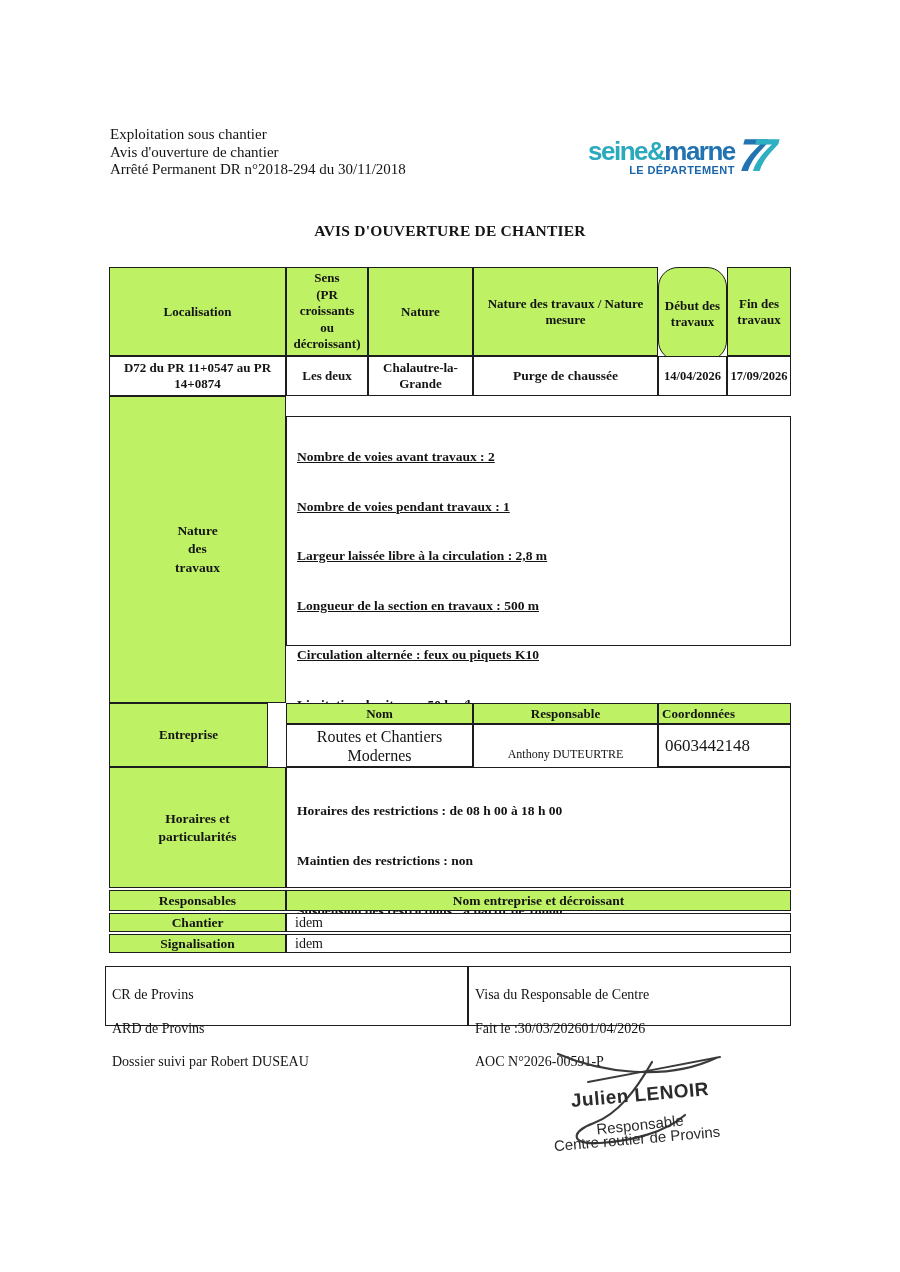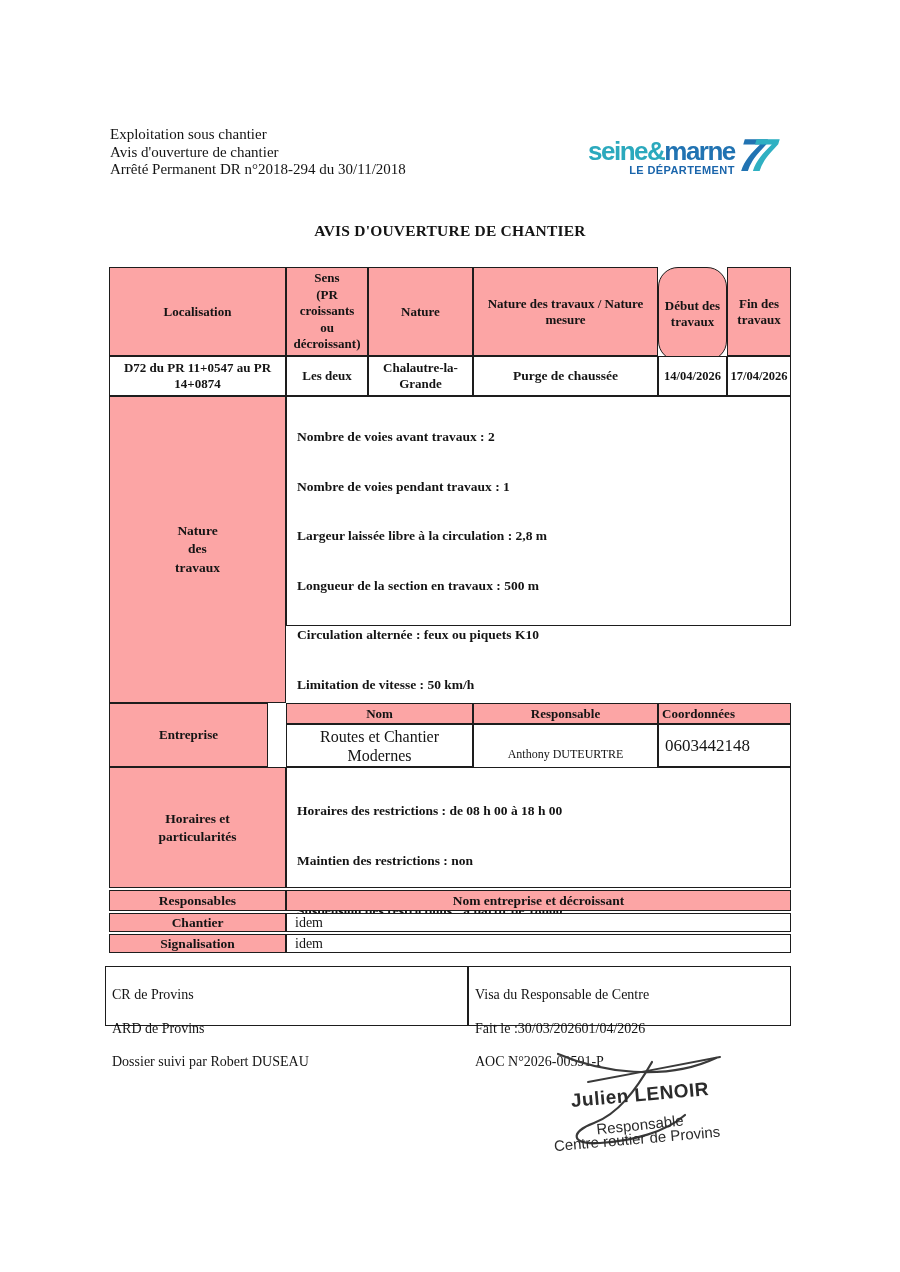--- a/index.html
+++ b/index.html
@@ -13,7 +13,7 @@
     display:flex;align-items:center;justify-content:center;text-align:center;
     white-space:pre-line;font-weight:bold;font-size:13px;line-height:16px;
   }
-  .g{background:#fca5a5;}
+  .g{background:#bef264;}
   .blk{display:block;text-align:left;}
   .hdr-lines{position:absolute;left:110px;top:126px;font-size:15px;line-height:17.5px;font-weight:normal;}
   .doc-title{position:absolute;left:0;top:222px;width:900px;text-align:center;font-weight:bold;font-size:15.5px;letter-spacing:.2px;}

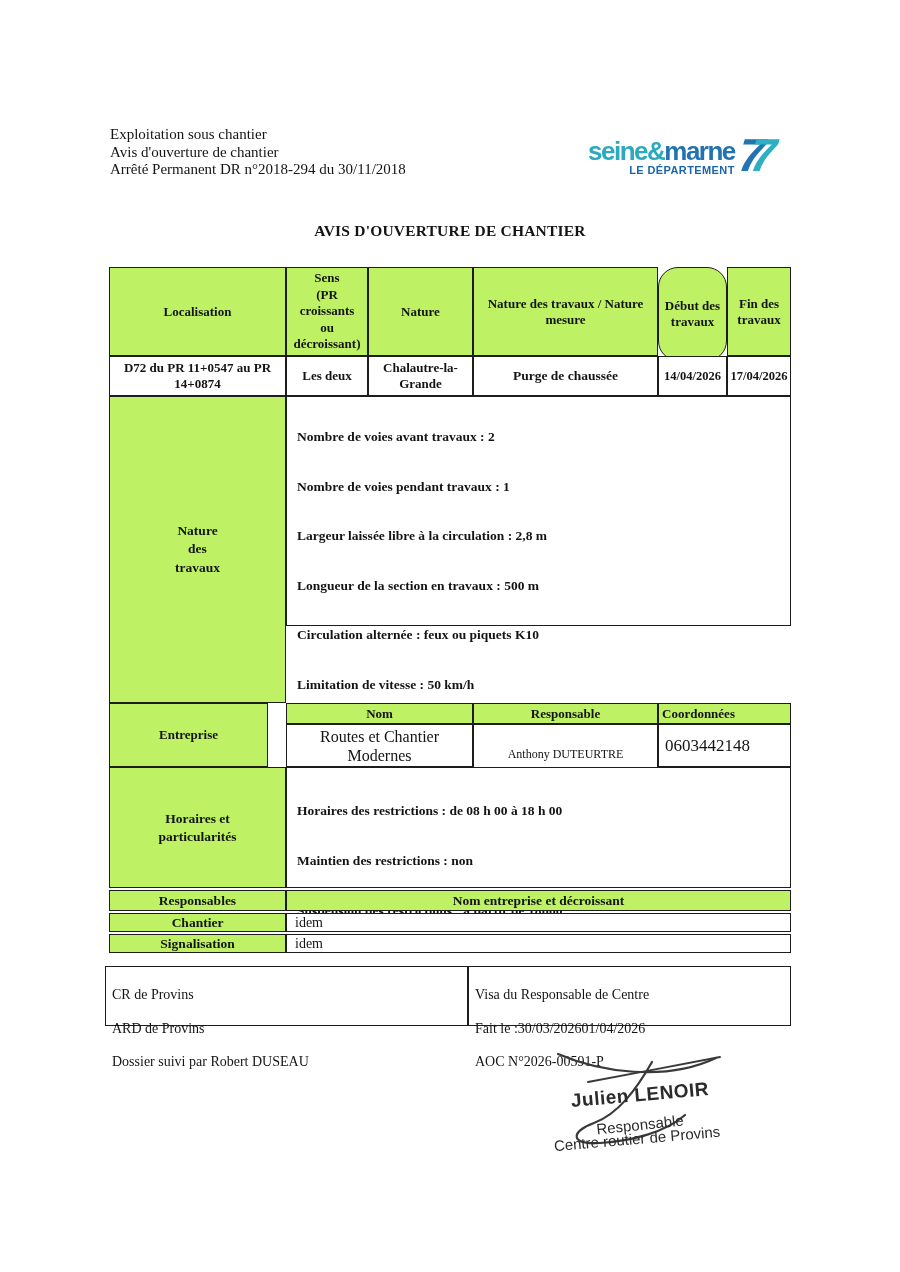--- a/index.html
+++ b/index.html
@@ -78,7 +78,7 @@
 Grande</div>
 <div class="c" style="left:473px;top:356px;width:185px;height:40px;font-size:13.5px;">Purge de chaussée</div>
 <div class="c" style="left:658px;top:356px;width:69px;height:40px;font-size:12.5px;">14/04/2026</div>
-<div class="c" style="left:727px;top:356px;width:64px;height:40px;font-size:12.5px;">17/04/2026</div>
+<div class="c" style="left:727px;top:356px;width:64px;height:40px;font-size:12.5px;">17/09/2026</div>
 
 <div class="c g" style="left:109px;top:396px;width:177px;height:307px;line-height:18.5px;font-size:13.5px;">Nature
 des

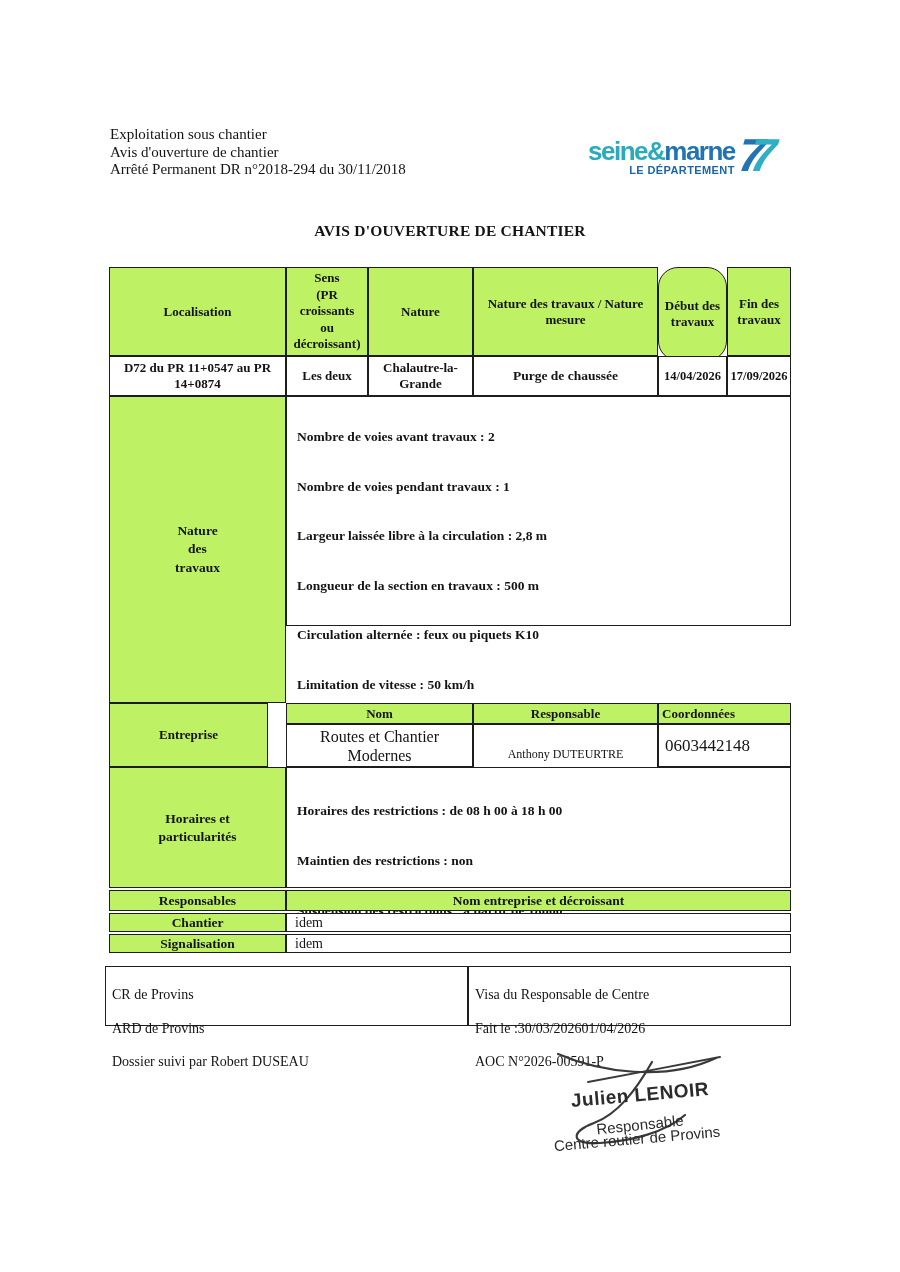--- a/index.html
+++ b/index.html
@@ -83,7 +83,7 @@
 <div class="c g" style="left:109px;top:396px;width:177px;height:307px;line-height:18.5px;font-size:13.5px;">Nature
 des
 travaux</div>
-<div class="c blk content-pad" style="left:286px;top:396px;width:505px;height:230px;">
+<div class="c blk content-pad" style="left:286px;top:416px;width:505px;height:230px;text-decoration:underline;">
   <div class="nat-line">Nombre de voies avant travaux : 2</div>
   <div class="nat-line">Nombre de voies pendant travaux : 1</div>
   <div class="nat-line">Largeur laissée libre à la circulation : 2,8 m</div>

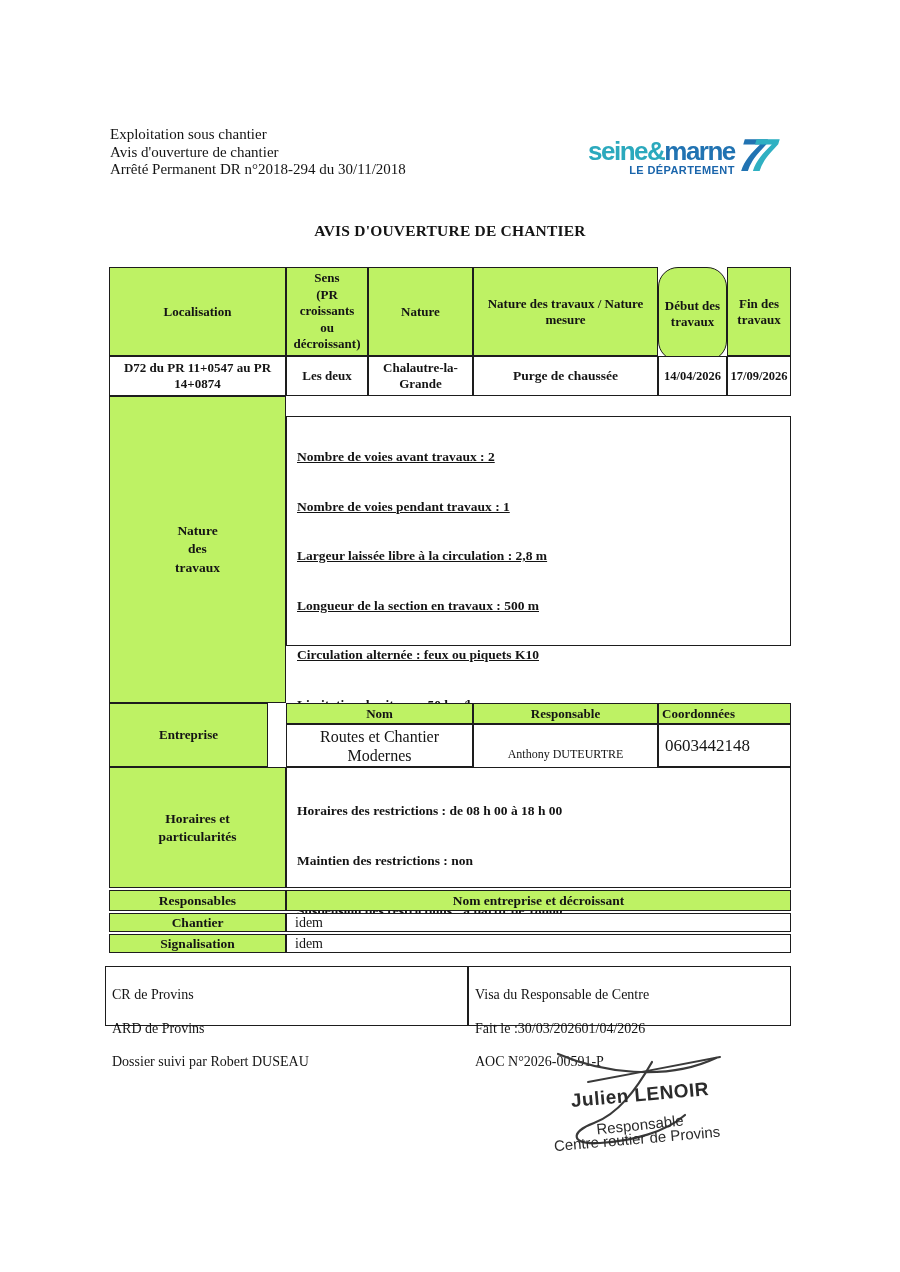--- a/index.html
+++ b/index.html
@@ -99,7 +99,7 @@
 <div class="c g" style="left:286px;top:703px;width:187px;height:21px;">Nom</div>
 <div class="c g" style="left:473px;top:703px;width:185px;height:21px;">Responsable</div>
 <div class="c g" style="left:658px;top:703px;width:133px;height:21px;justify-content:flex-start;padding-left:3px;">Coordonnées</div>
-<div class="c ent-val" style="left:286px;top:724px;width:187px;height:43px;font-size:16px;line-height:19px;">Routes et Chantier
+<div class="c ent-val" style="left:286px;top:724px;width:187px;height:43px;font-size:16px;line-height:19px;">Routes et Chantiers
 Modernes</div>
 <div class="c ent-val" style="left:473px;top:724px;width:185px;height:59px;font-size:12px;">Anthony DUTEURTRE</div>
 <div class="c ent-val" style="left:658px;top:724px;width:133px;height:43px;font-size:17px;justify-content:flex-start;padding-left:6px;">0603442148</div>

